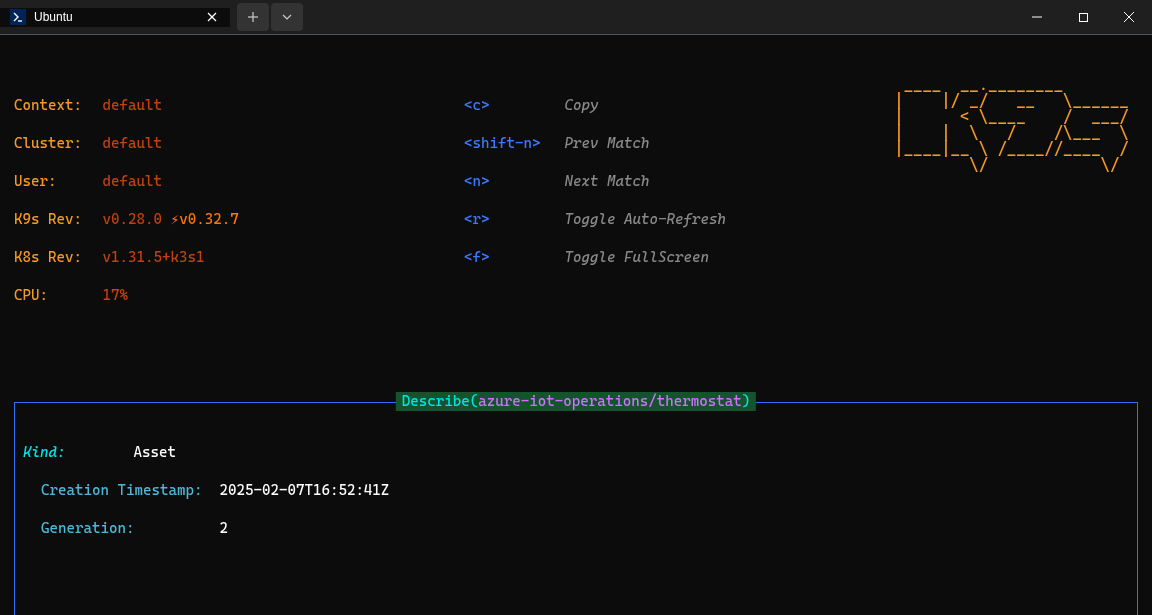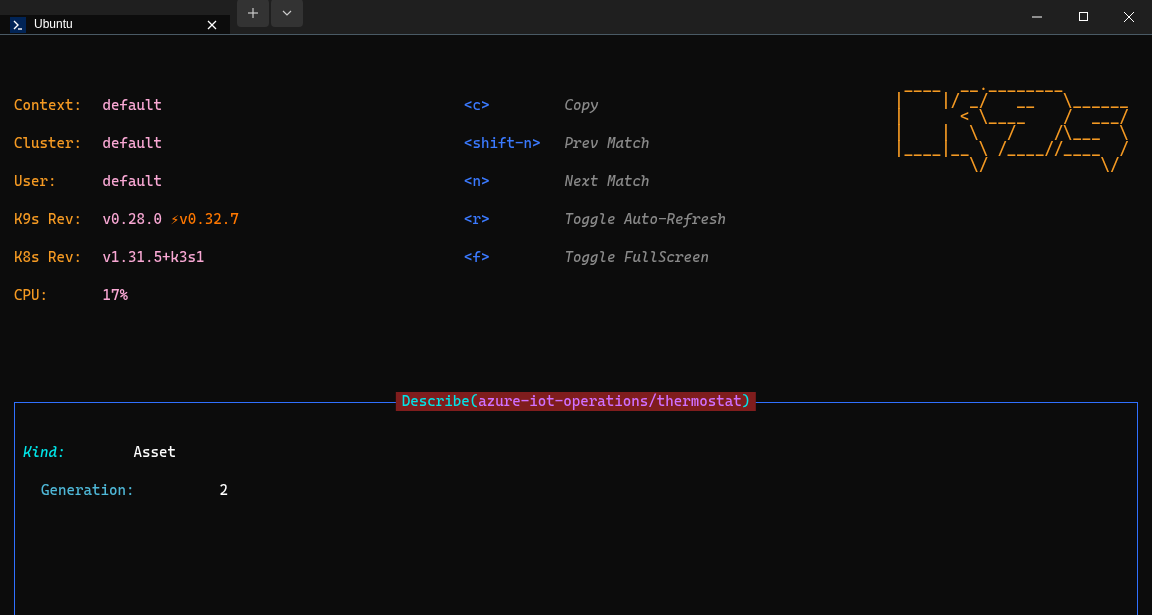--- a/index.html
+++ b/index.html
@@ -15,7 +15,7 @@
     height: 35px;
     background: #1f1f1f;
     display: flex;
-    align-items: flex-end;
+    align-items: center;
     border-bottom: 1px solid #4a5a65;
   }
   .tab {

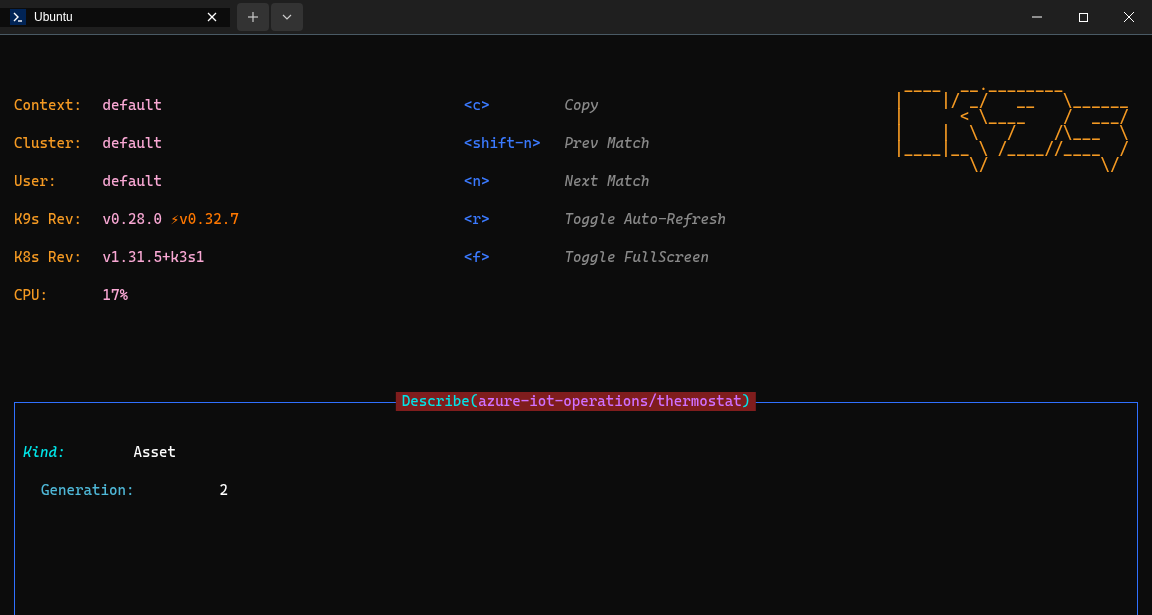--- a/index.html
+++ b/index.html
@@ -49,7 +49,7 @@
     position: relative;
   }
   .orange { color:#f59a23; }
-  .dimwhite { color:#f9a8d4; }
+  .dimwhite { color:#c2410c; }
   .cyan { color:#00e5e8; }
   .magenta { color:#d070ff; }
   .bolt { color:#ff7800; }

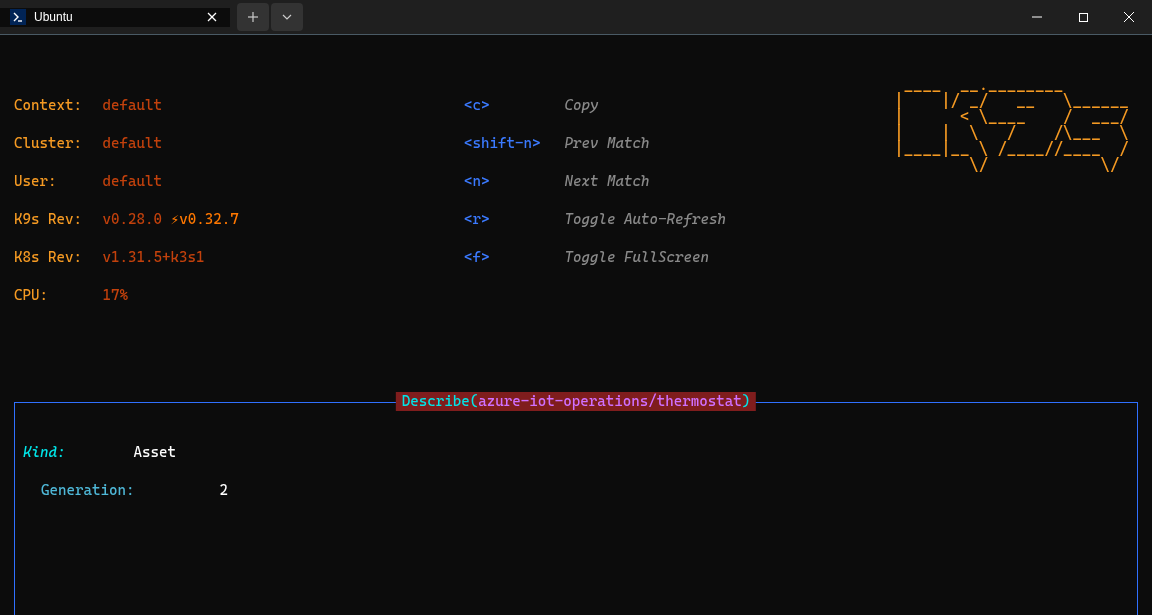--- a/index.html
+++ b/index.html
@@ -72,7 +72,7 @@
     top:-11px;
     left:50%;
     transform:translateX(-50%);
-    background:#7f1d1d;
+    background:#14532d;
     padding:0 6px;
   }
   .flbl1 { color:#00e5e8; display:inline-block;font-style:italic; }

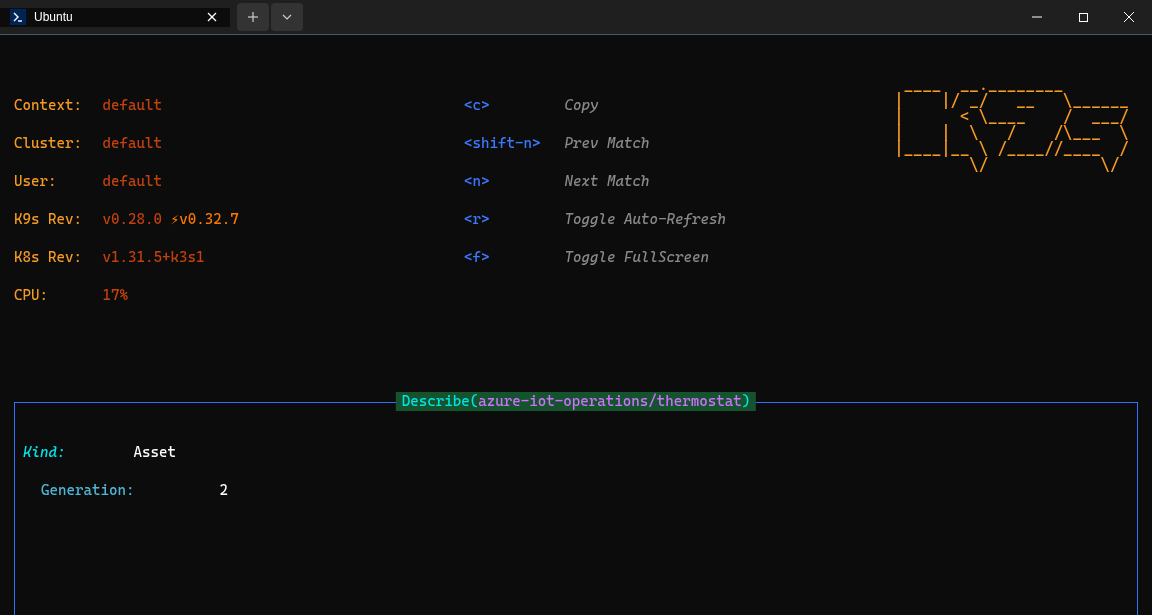--- a/index.html
+++ b/index.html
@@ -171,6 +171,7 @@
   <div class="describe-box">
     <div class="describe-title"><span class="cyan">Describe(</span><span class="magenta">azure-iot-operations/thermostat</span><span class="cyan">)</span></div>
 <span class="row"><span class="flbl1">Kind</span><span class="flbl1">:</span>        <span class="fval">Asset</span></span>
+<span class="row indent1"><span class="flbl2">Creation Timestamp</span><span class="flbl2">:</span>  <span class="fval">2025-02-07T16:52:41Z</span></span>
 <span class="row indent1"><span class="flbl2">Generation</span><span class="flbl2">:</span>          <span class="fval">2</span></span>
 
 

